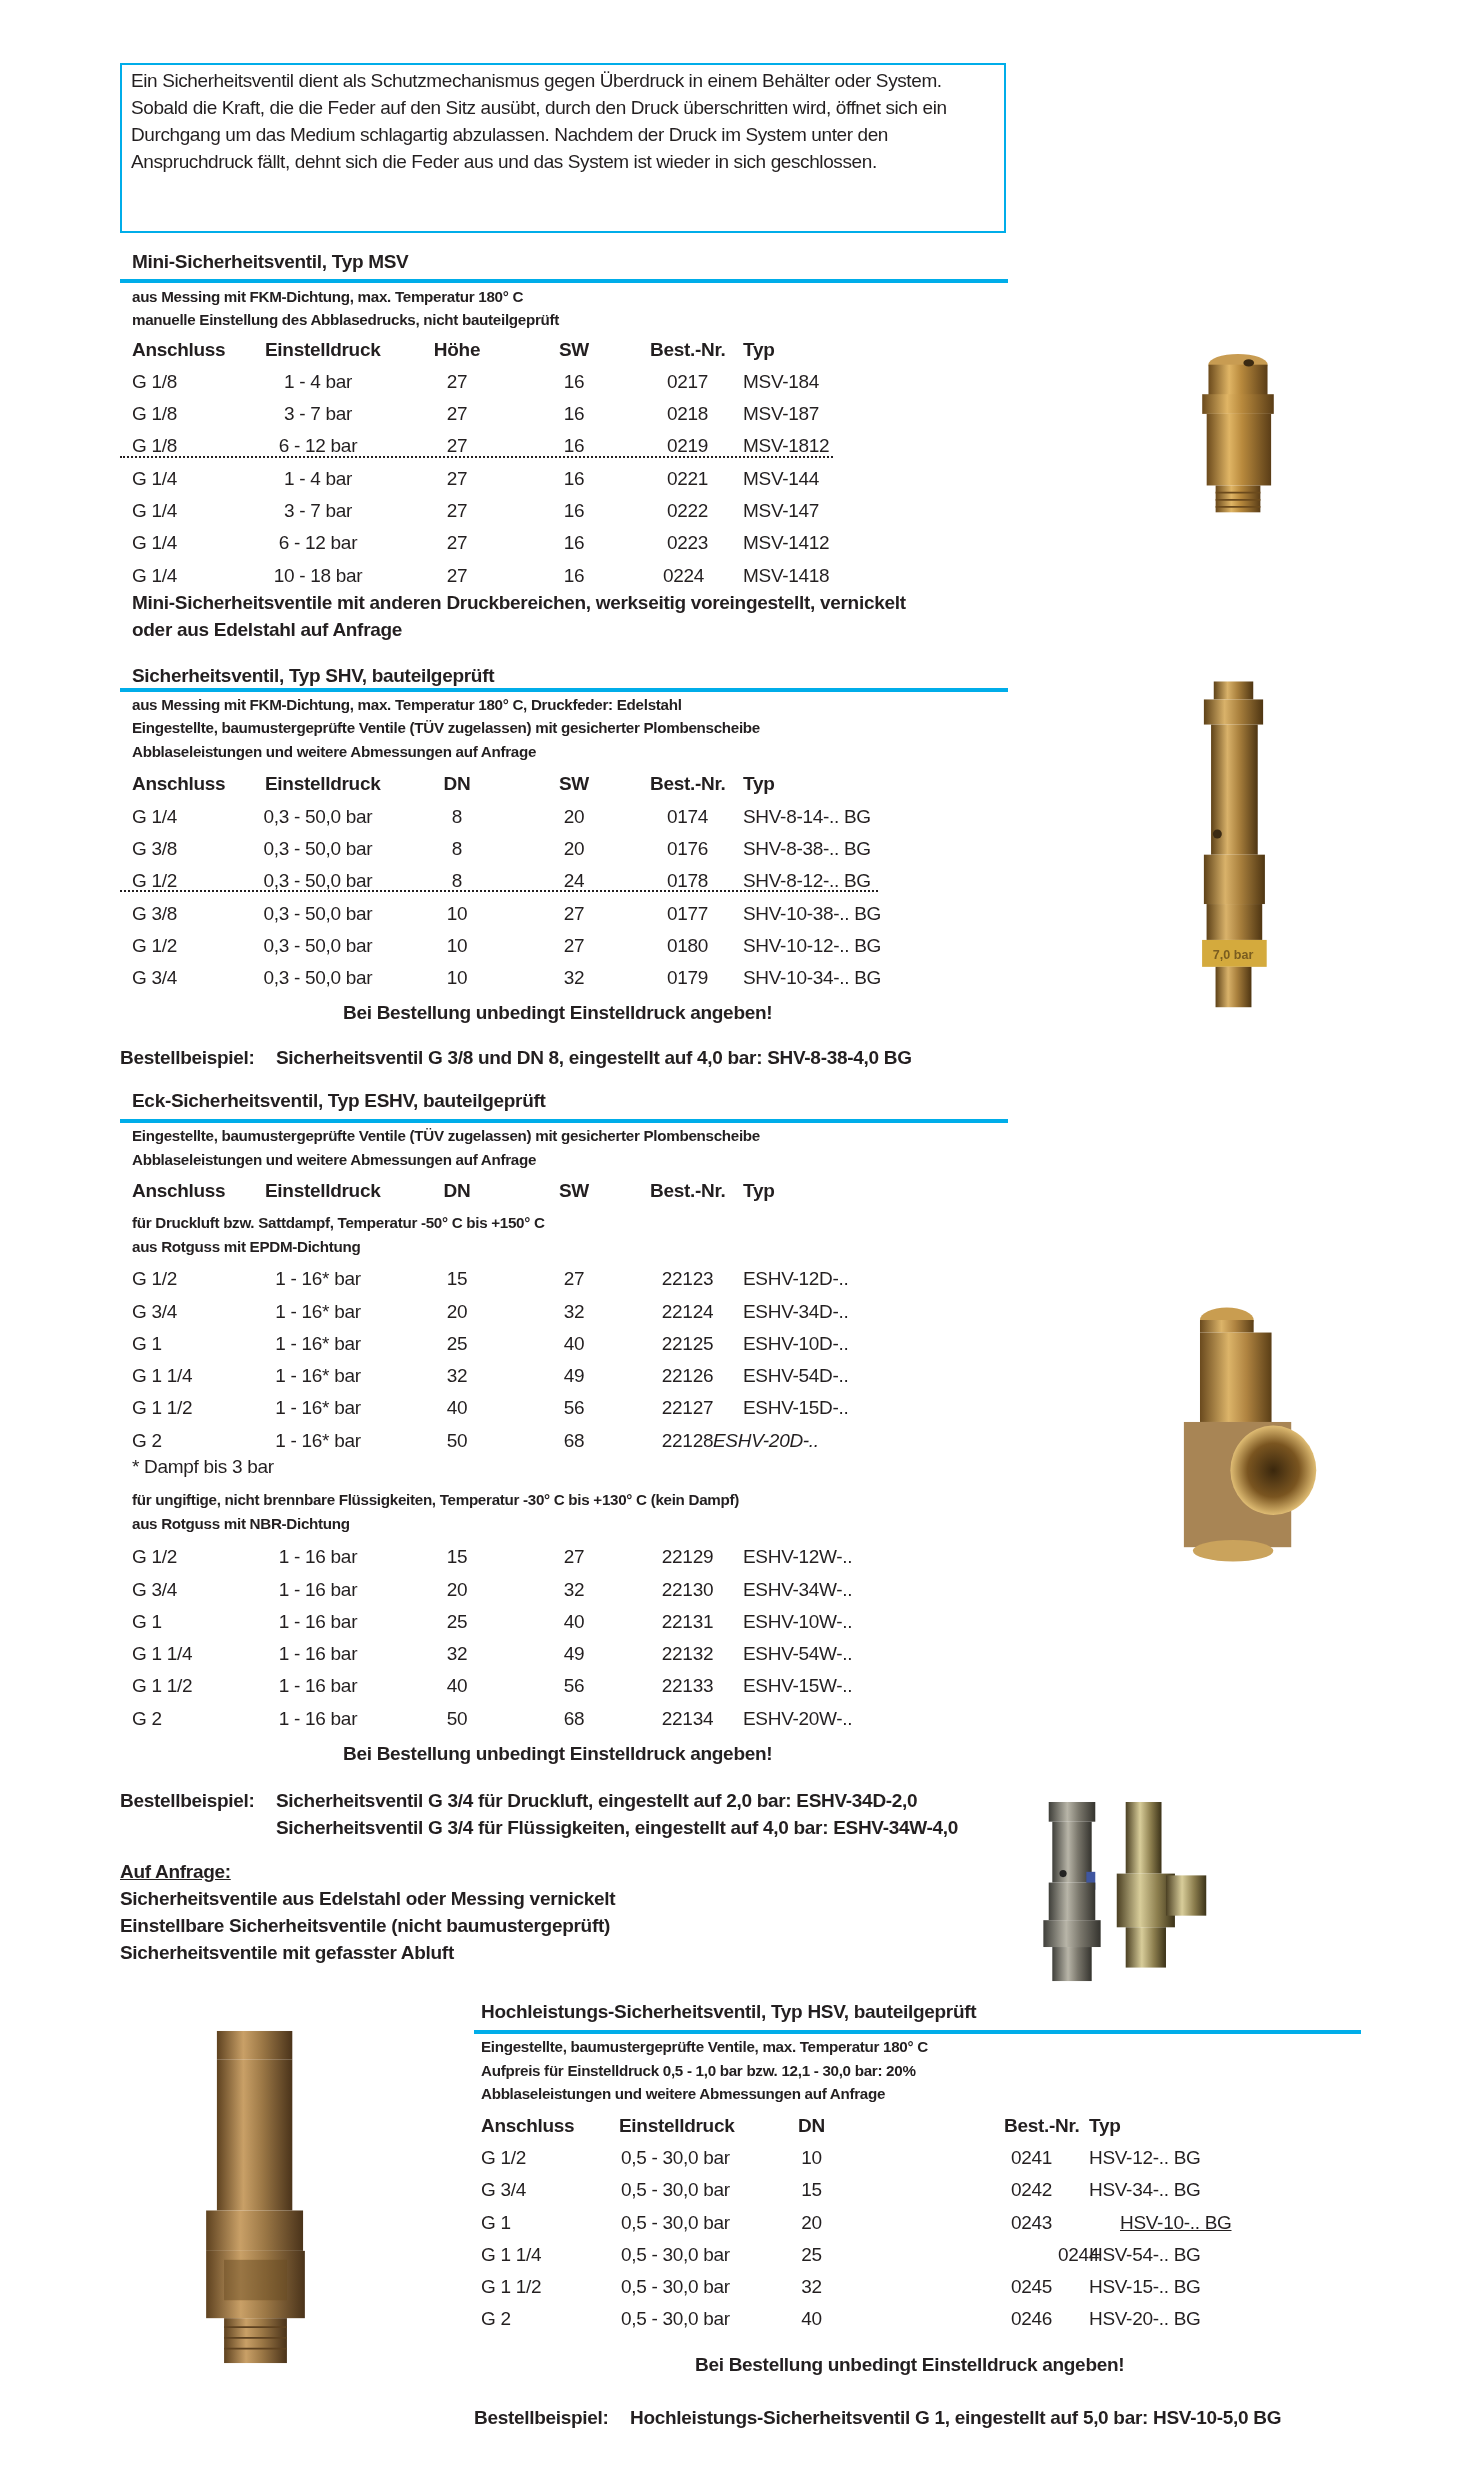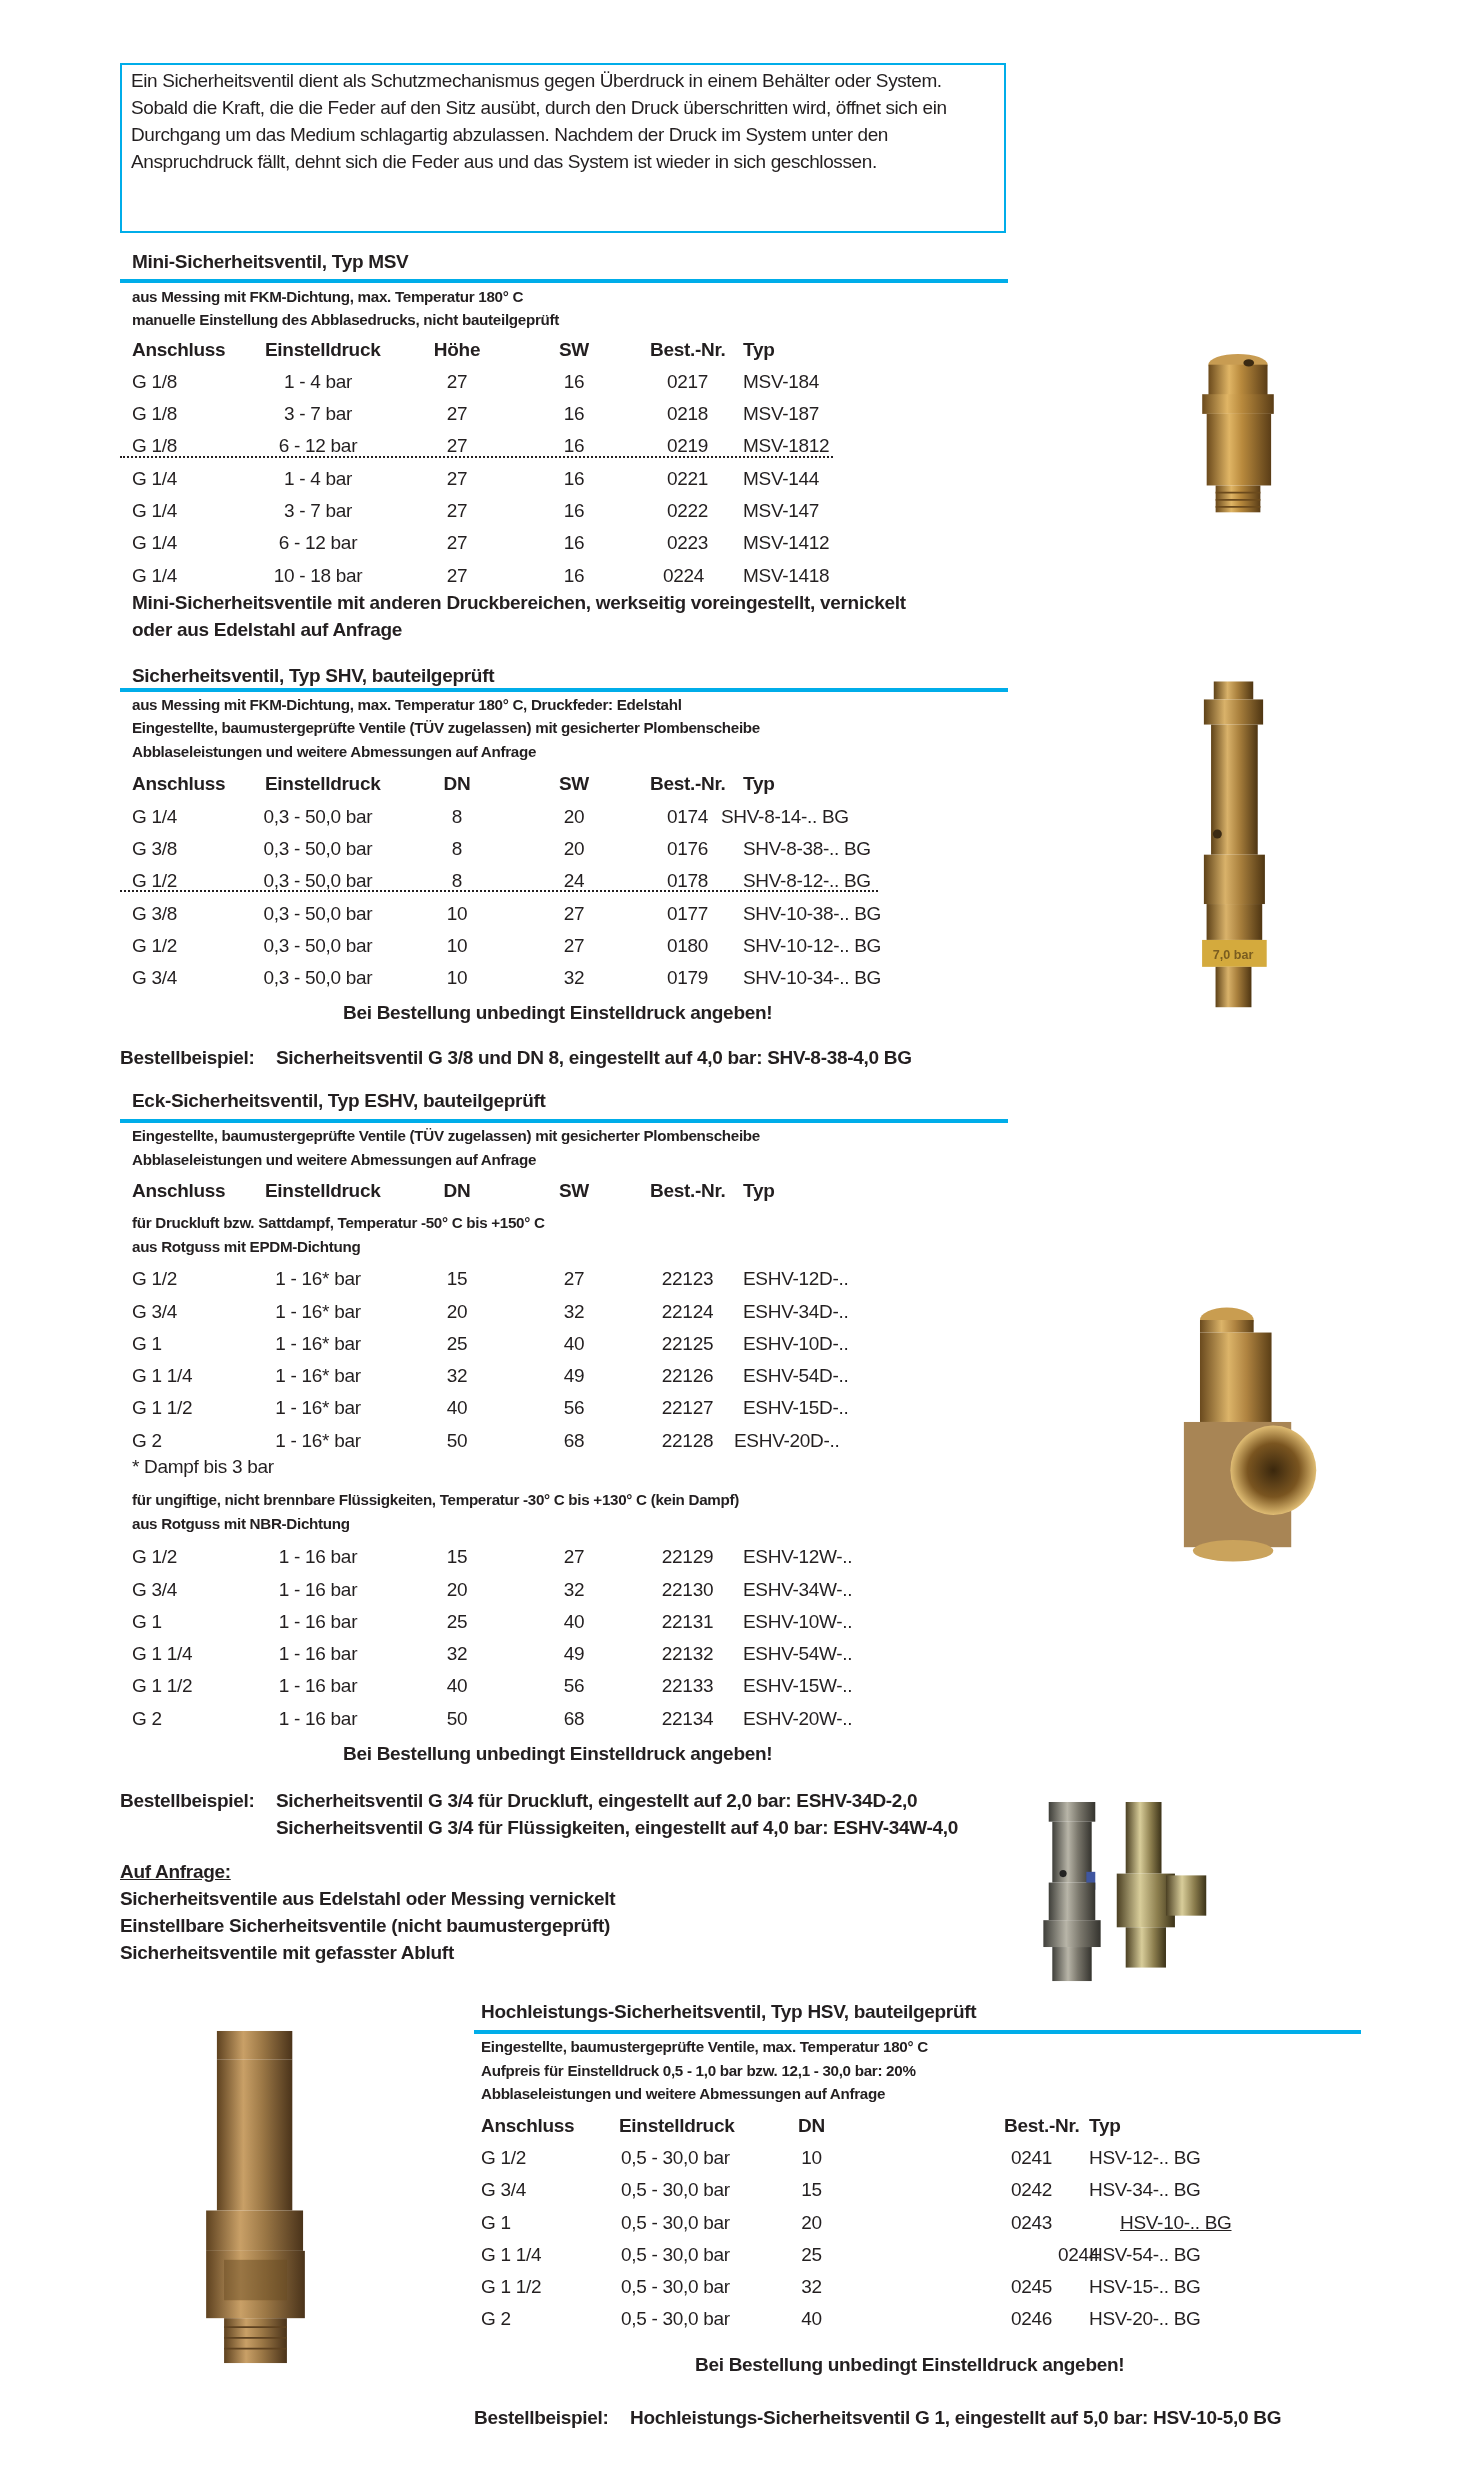--- a/index.html
+++ b/index.html
@@ -153,7 +153,7 @@
       <span class="cell c-center" style="left: 421px; width: 72px;">8</span>
       <span class="cell c-center" style="left: 538px; width: 72px;">20</span>
       <span class="cell c-center" style="left: 638px; width: 99px;">0174</span>
-      <span class="cell c-left" style="left: 721px; text-align: center;">SHV-8-14-.. BG</span>
+      <span class="cell c-left" style="left: 743px; text-align: center;">SHV-8-14-.. BG</span>
     </div>
     <div class="row" style="left: 0px; top: 833px; width: 1483px;">
       <span class="cell c-left" style="left: 132px;">G 3/8</span>

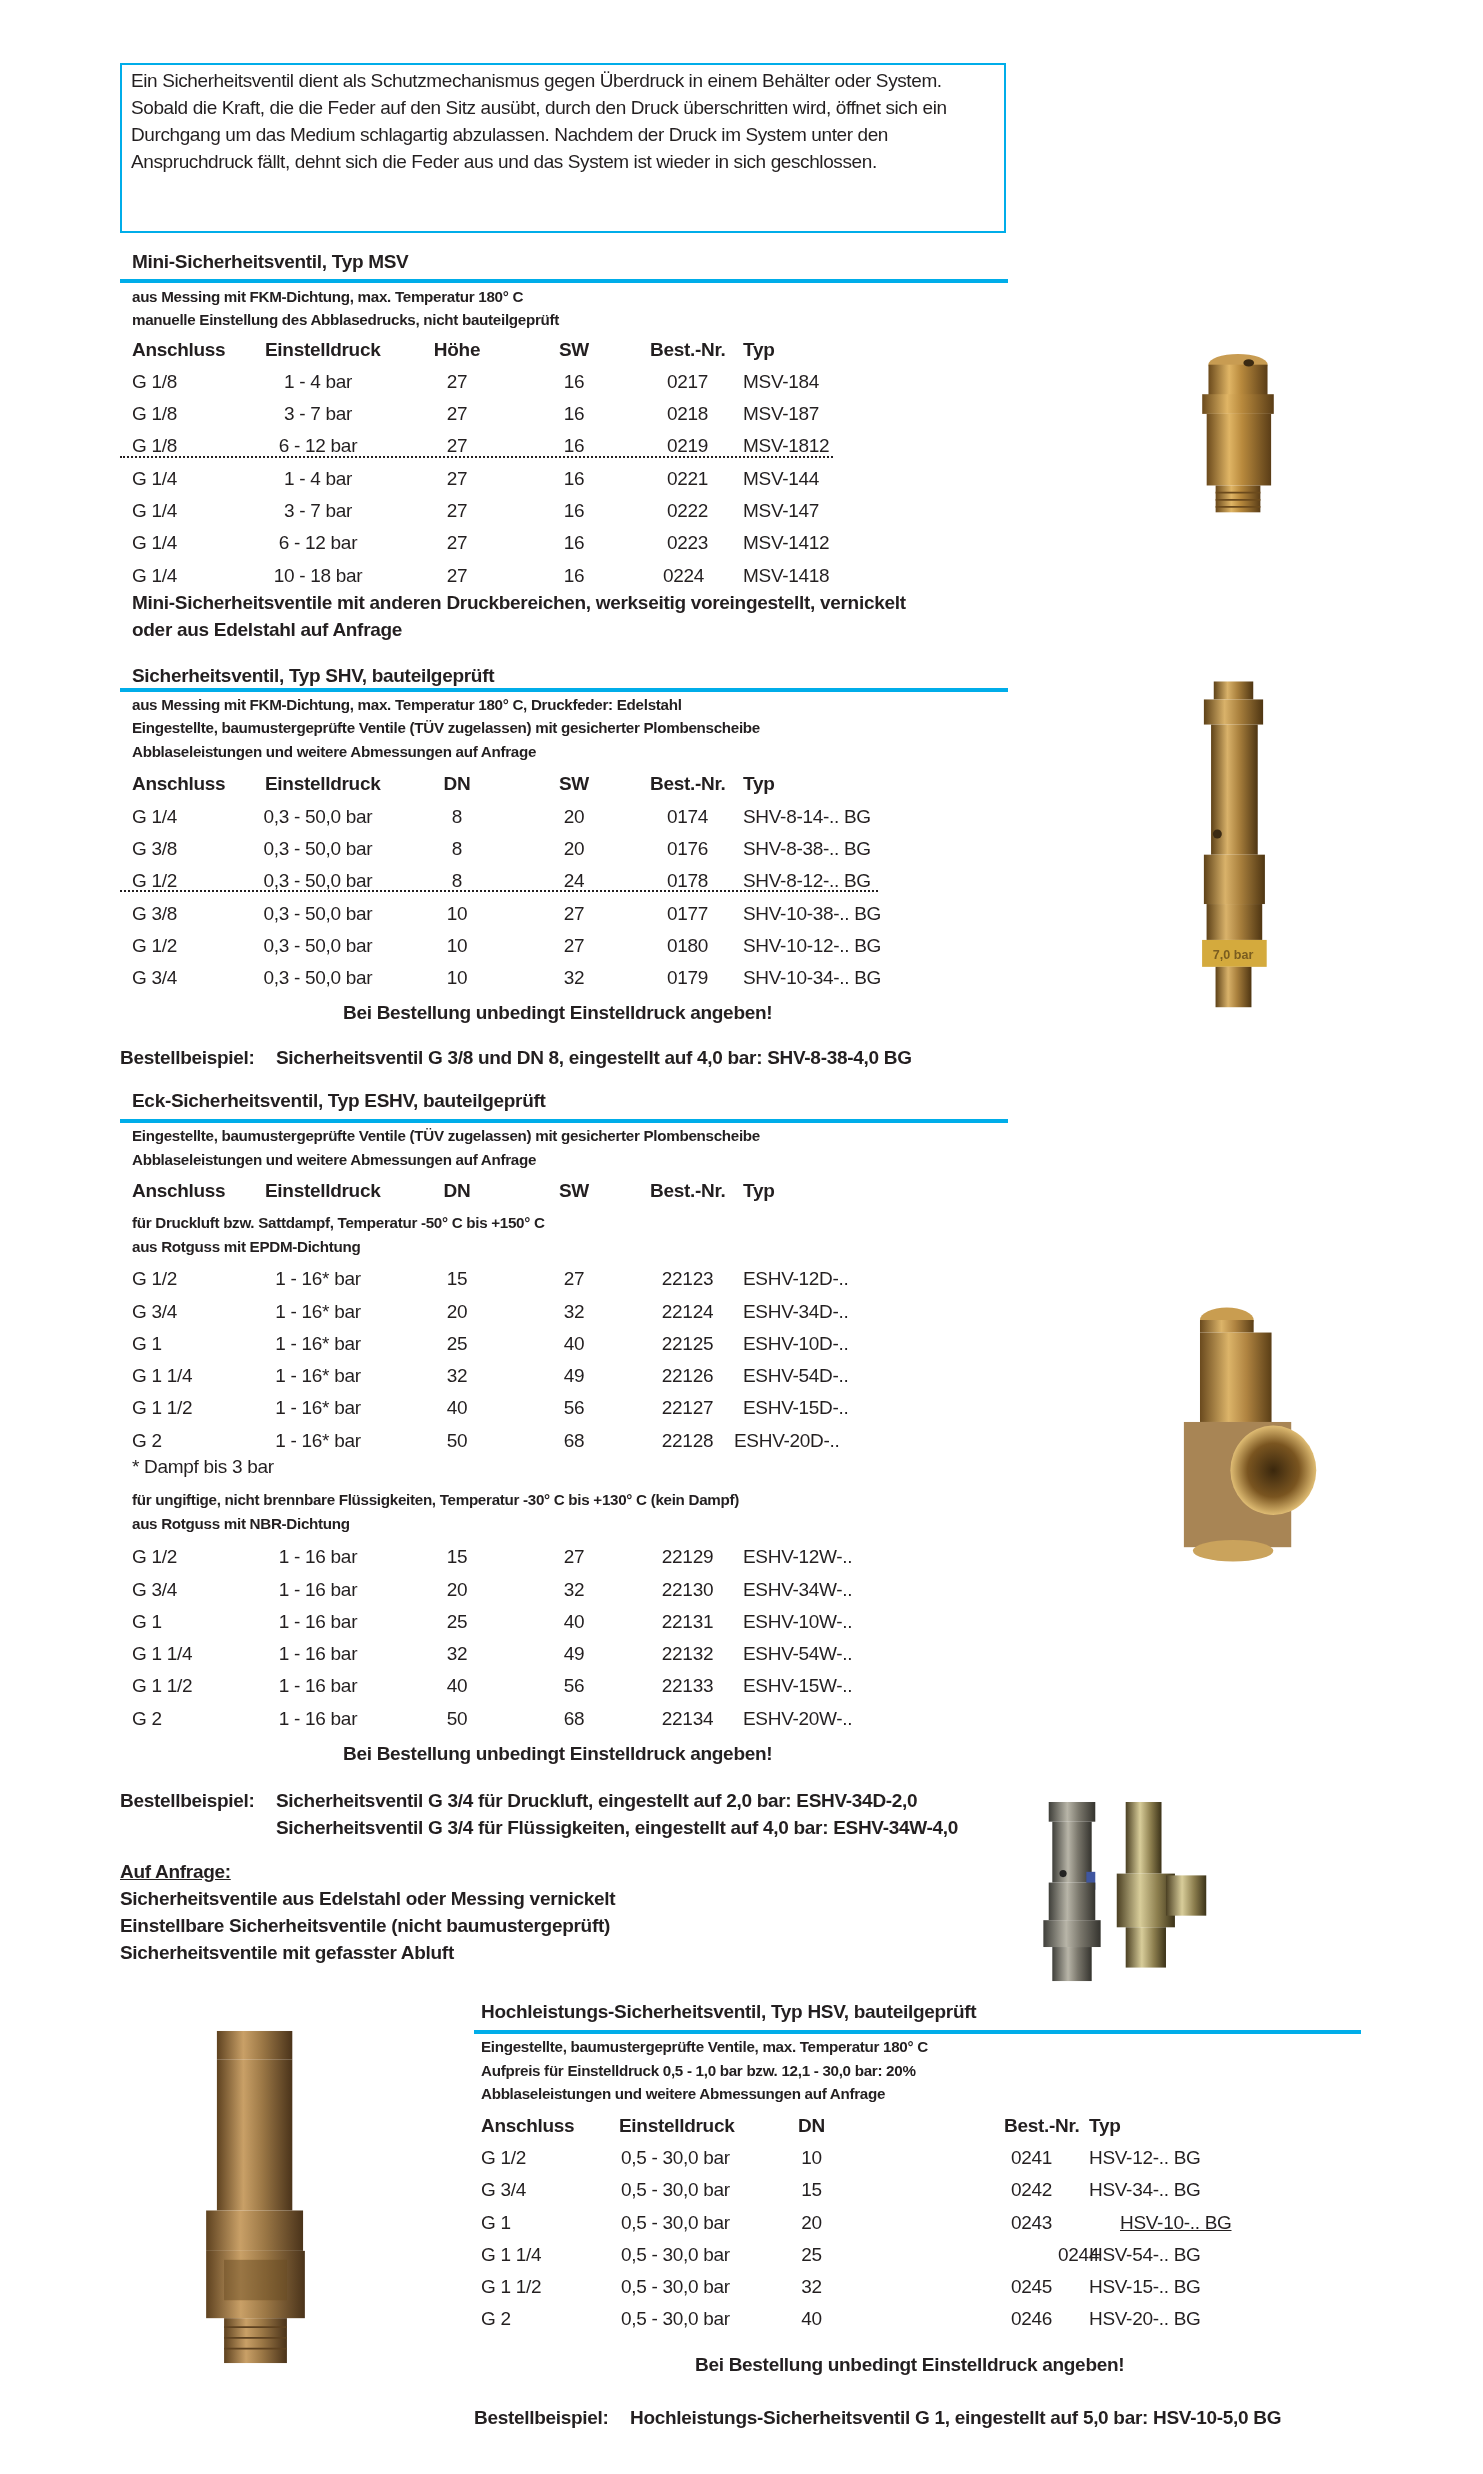--- a/index.html
+++ b/index.html
@@ -284,7 +284,7 @@
       <span class="cell c-center" style="left: 421px; width: 72px;">50</span>
       <span class="cell c-center" style="left: 538px; width: 72px;">68</span>
       <span class="cell c-center" style="left: 638px; width: 99px;">22128</span>
-      <span class="cell c-left" style="left: 734px;">ESHV-20D-..</span>
+      <span class="cell c-left" style="left: 713px; font-style: italic;">ESHV-20D-..</span>
     </div>
   </div>
 <div class="abs" style="left:132px; top:1456px; font-size:19px; letter-spacing:-0.3px;">* Dampf bis 3 bar</div>

